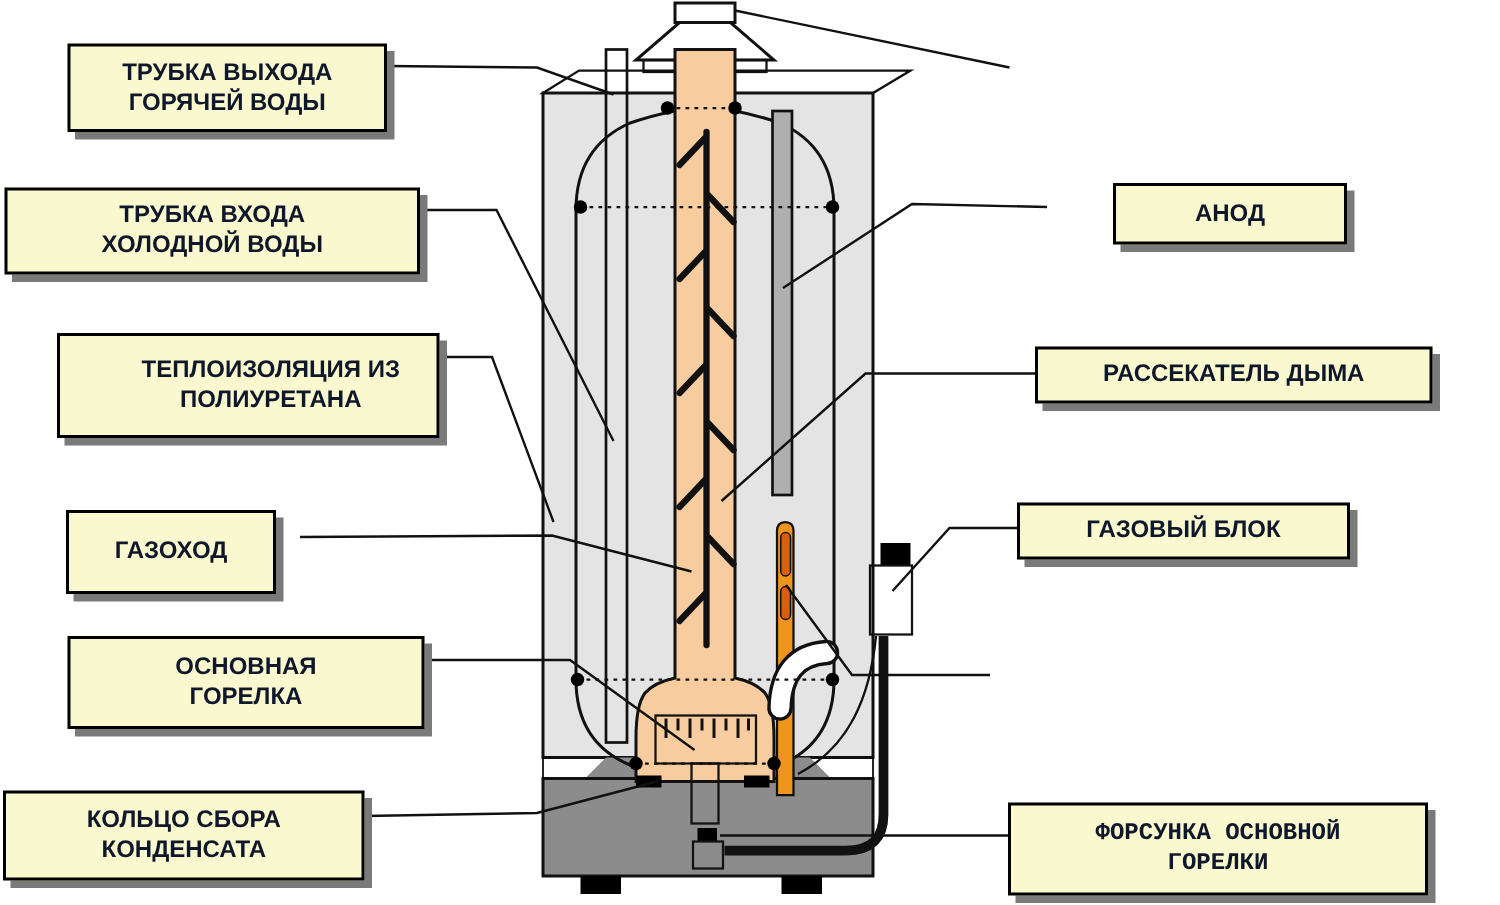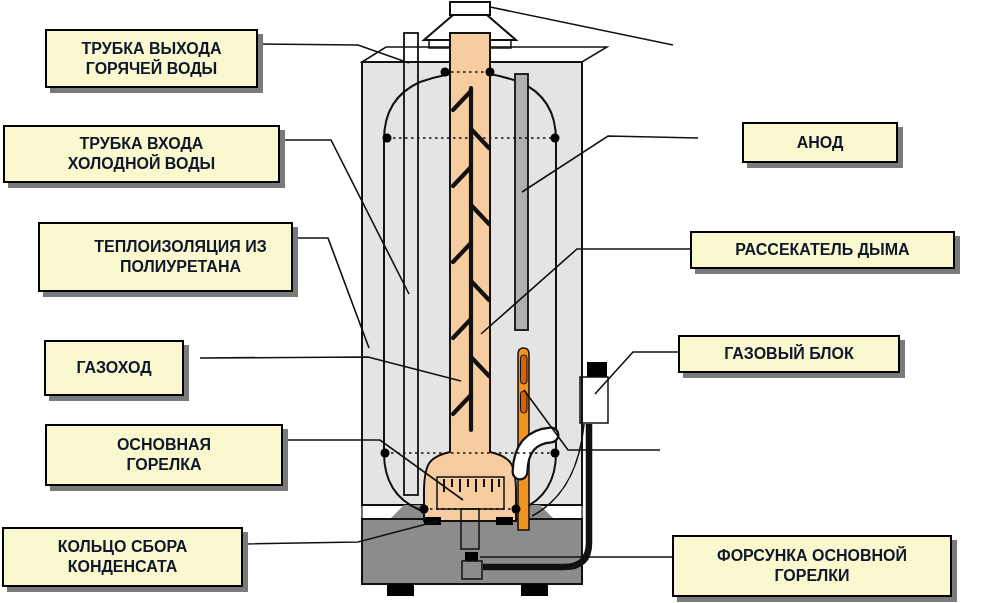--- a/index.html
+++ b/index.html
@@ -29,7 +29,7 @@
   .lb-smok {left:690px; top:231px; width:265px; height:38px;}
   .lb-gasb {left:678px; top:335px; width:222px; height:38px;}
   .lb-slv  {left:660px; top:432px; width:282px; height:63px;}
-  .lb-noz  {left:672px; top:535px; width:280px; height:62px;}
+  .lb-noz  {left:672px; top:535px; width:280px; height:62px;font-family:Liberation Mono, monospace;}
 
   .st-outline{stroke:#111;fill:none;}
   .fill-casing{fill:var(--casing,#e4e4e4);}

